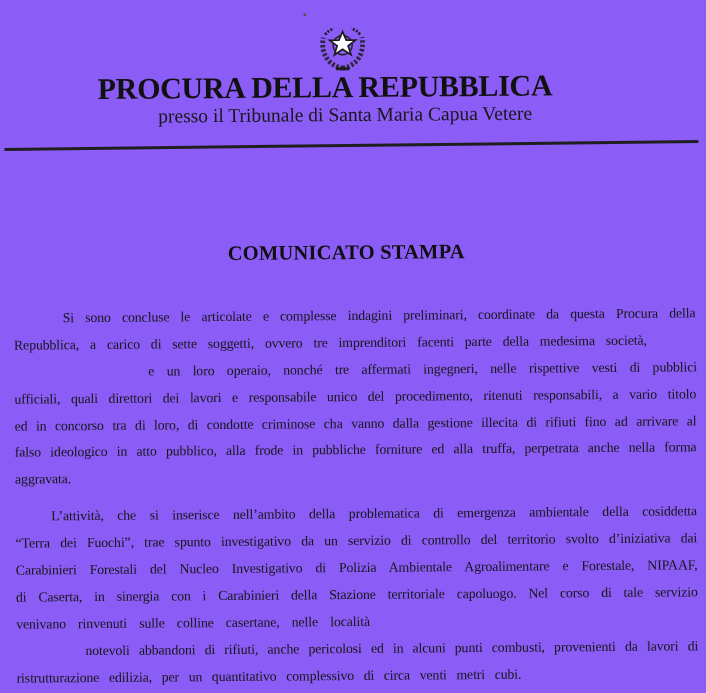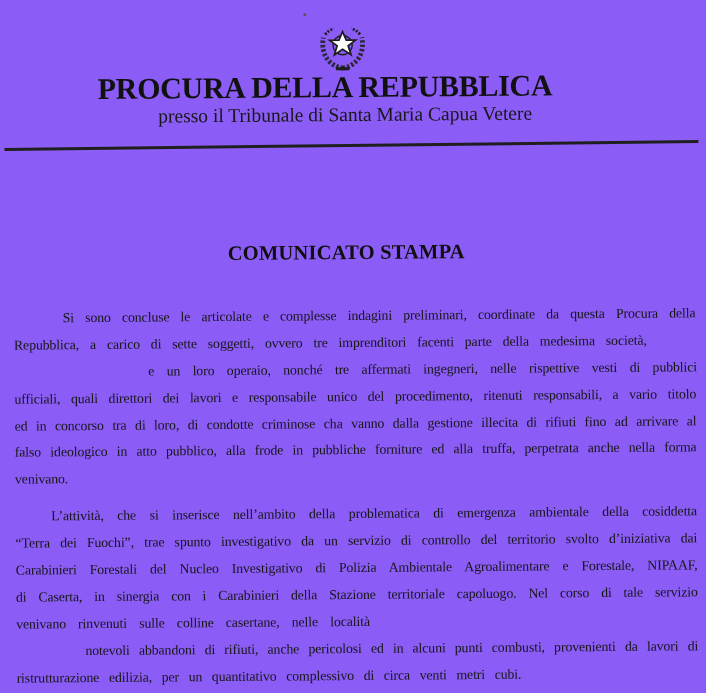--- a/index.html
+++ b/index.html
@@ -96,7 +96,7 @@
         <div class="line"><span class="lt" style="word-spacing: 7.24958px;">ufficiali, quali direttori dei lavori e responsabile unico del procedimento, ritenuti responsabili, a vario titolo</span></div>
         <div class="line"><span class="lt" style="word-spacing: 5.10907px;">ed in concorso tra di loro, di condotte criminose cha vanno dalla gestione illecita di rifiuti fino ad arrivare al</span></div>
         <div class="line"><span class="lt" style="word-spacing: 5.83949px;">falso ideologico in atto pubblico, alla frode in pubbliche forniture ed alla truffa, perpetrata anche nella forma</span></div>
-        <div class="line"><span class="lt">venivano.</span></div>
+        <div class="line"><span class="lt">aggravata.</span></div>
       </div>
 
       <div class="para p2">

